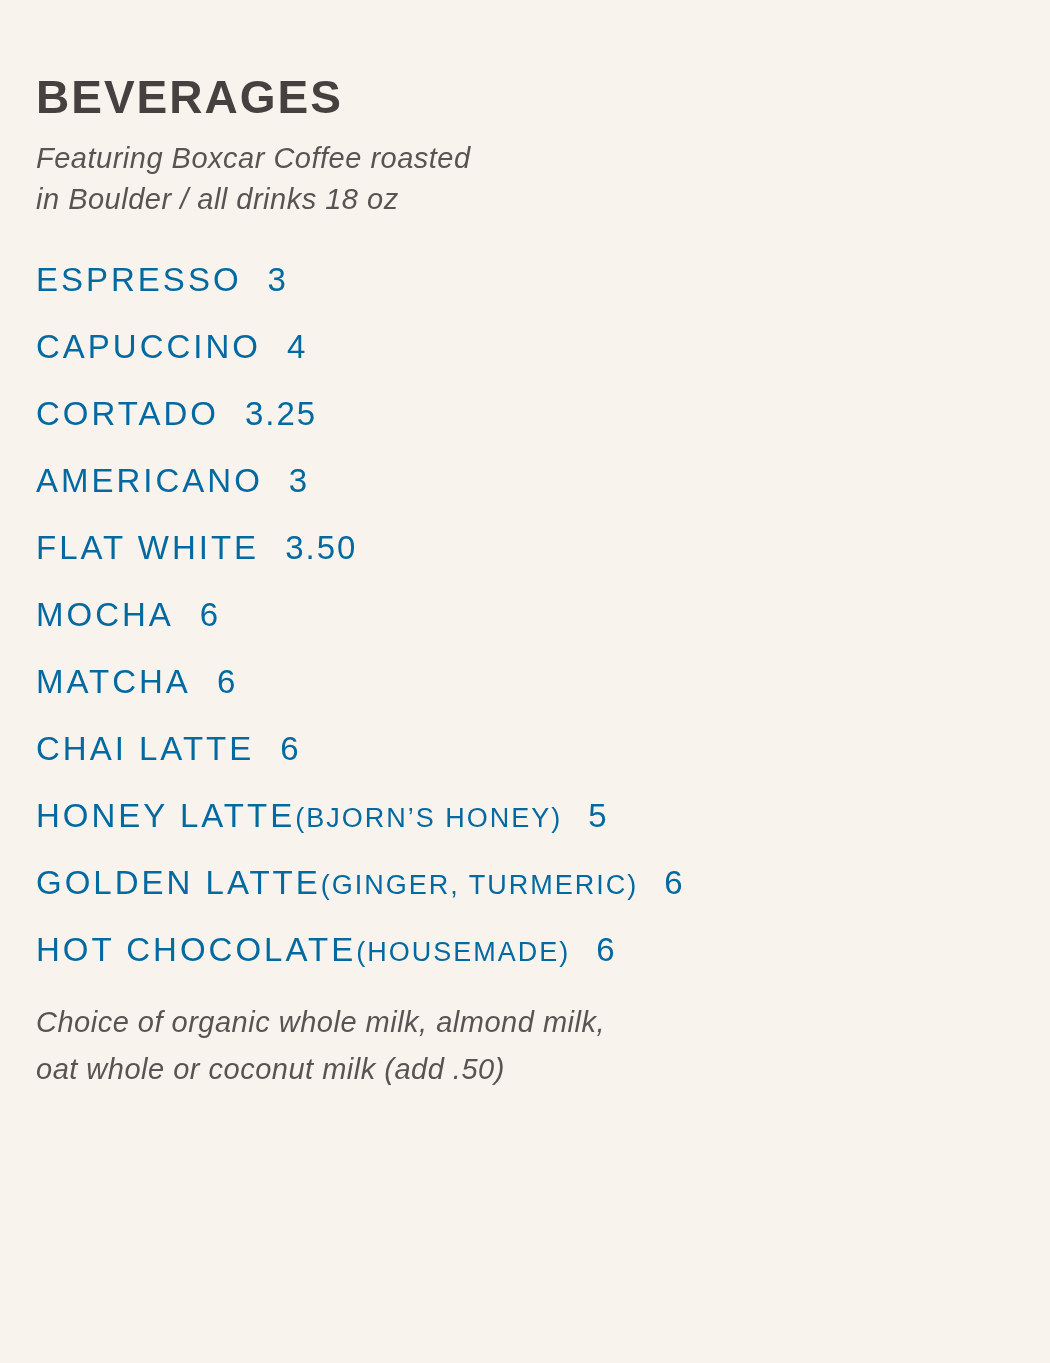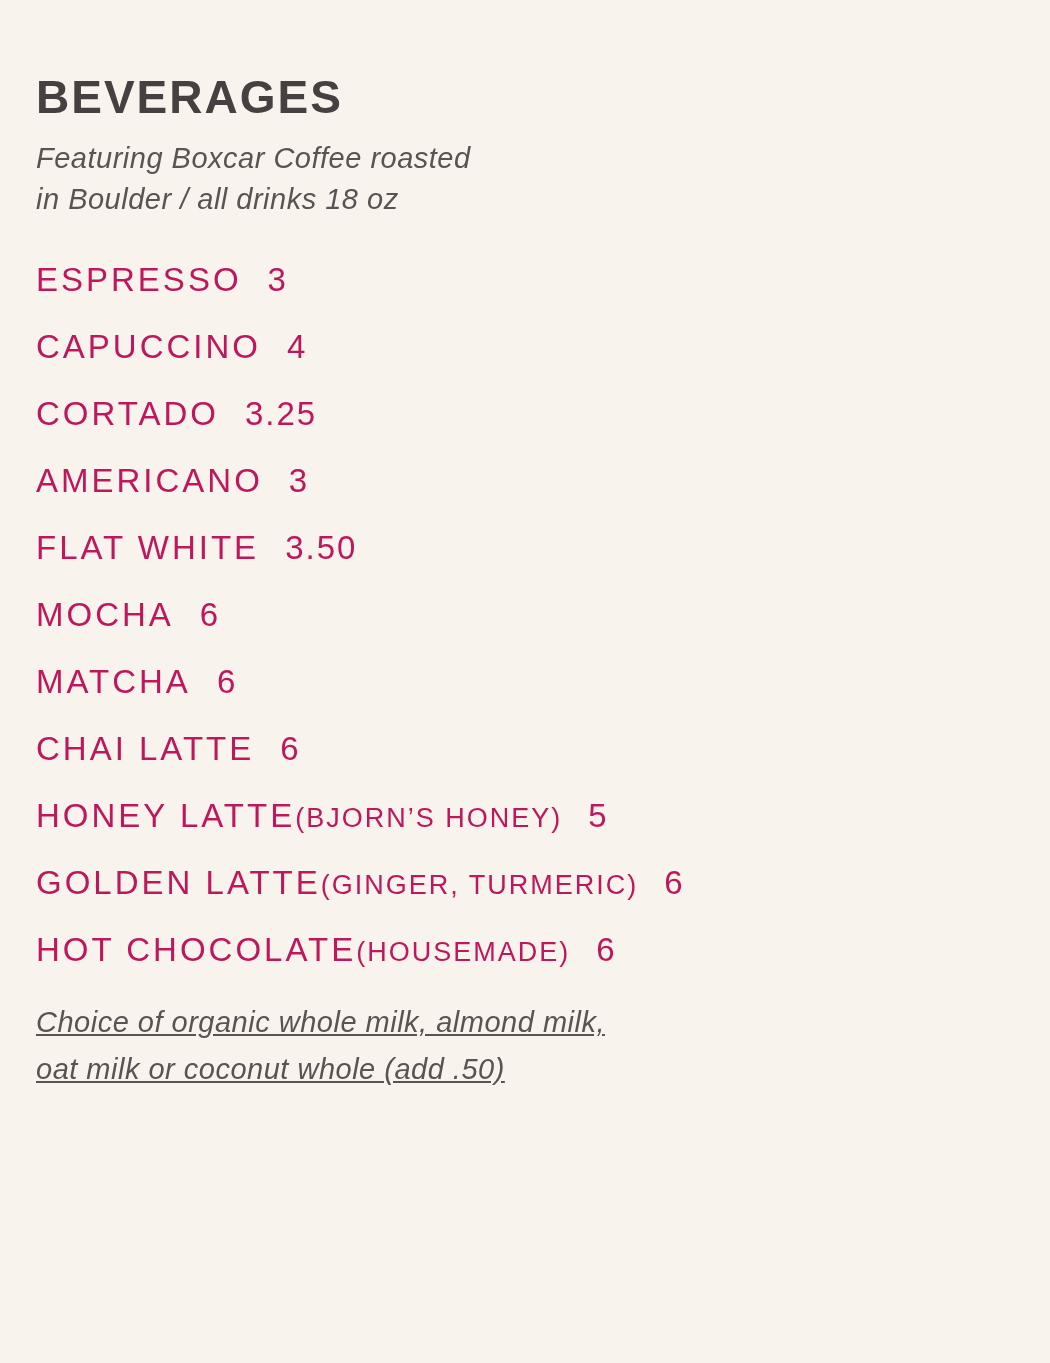--- a/index.html
+++ b/index.html
@@ -46,7 +46,7 @@
     line-height: 67px;
     height: 67px;
     text-transform: uppercase;
-    color: #be185d;
+    color: #0369a1;
     white-space: nowrap;
   }
   .item-note {

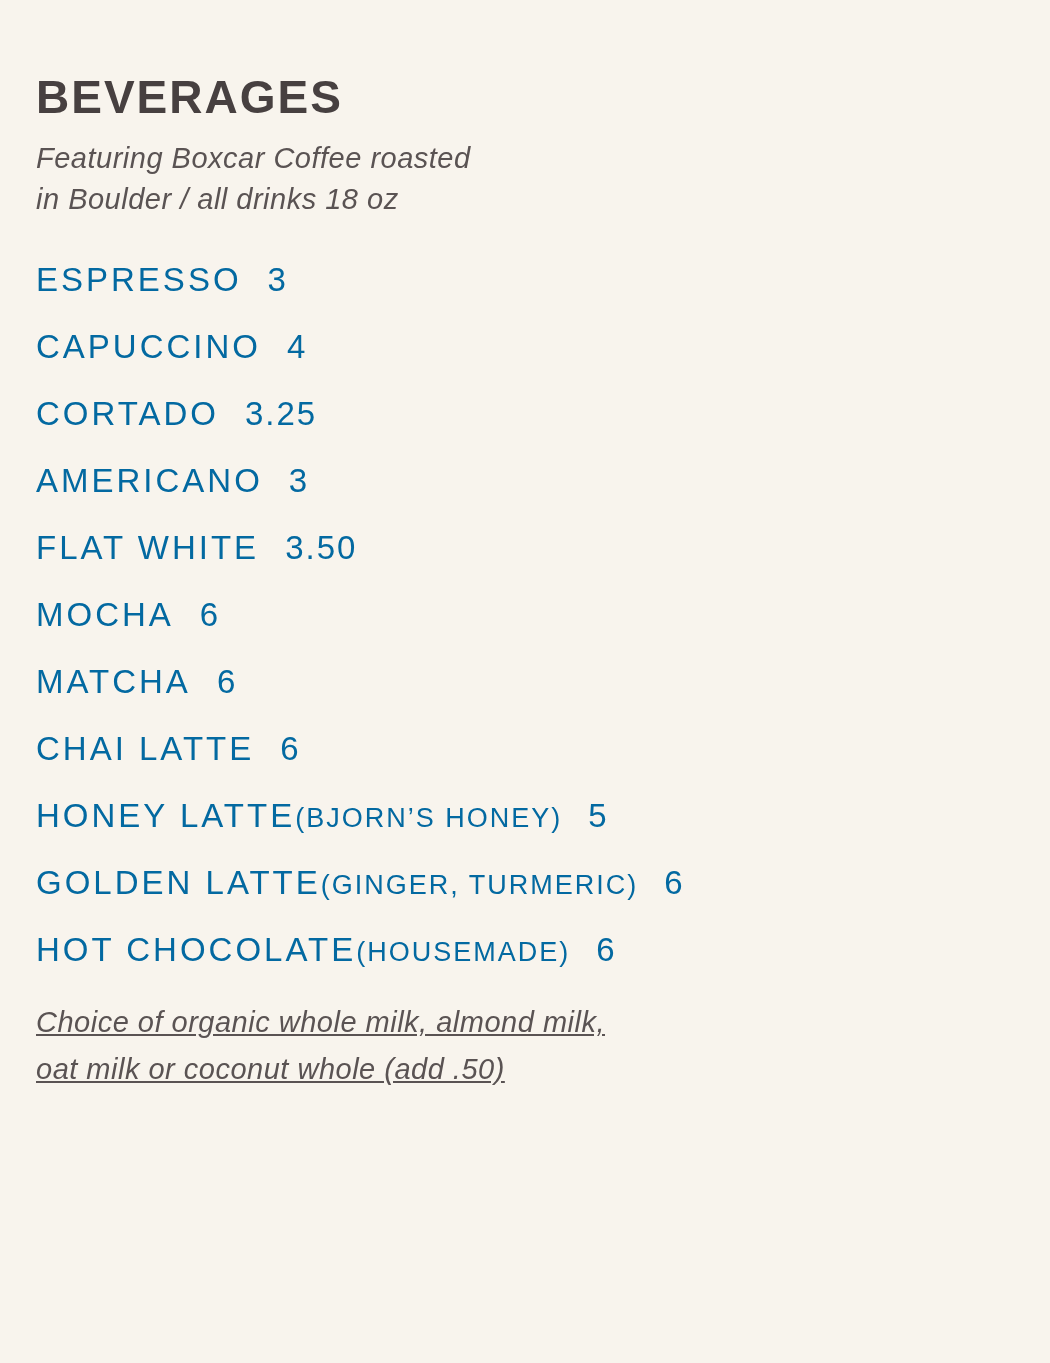--- a/index.html
+++ b/index.html
@@ -65,7 +65,6 @@
     color: var(--ink-soft);
     letter-spacing: 0.5px;
     line-height: 47px;
-    text-decoration: underline;
   }
 </style>
 </head>

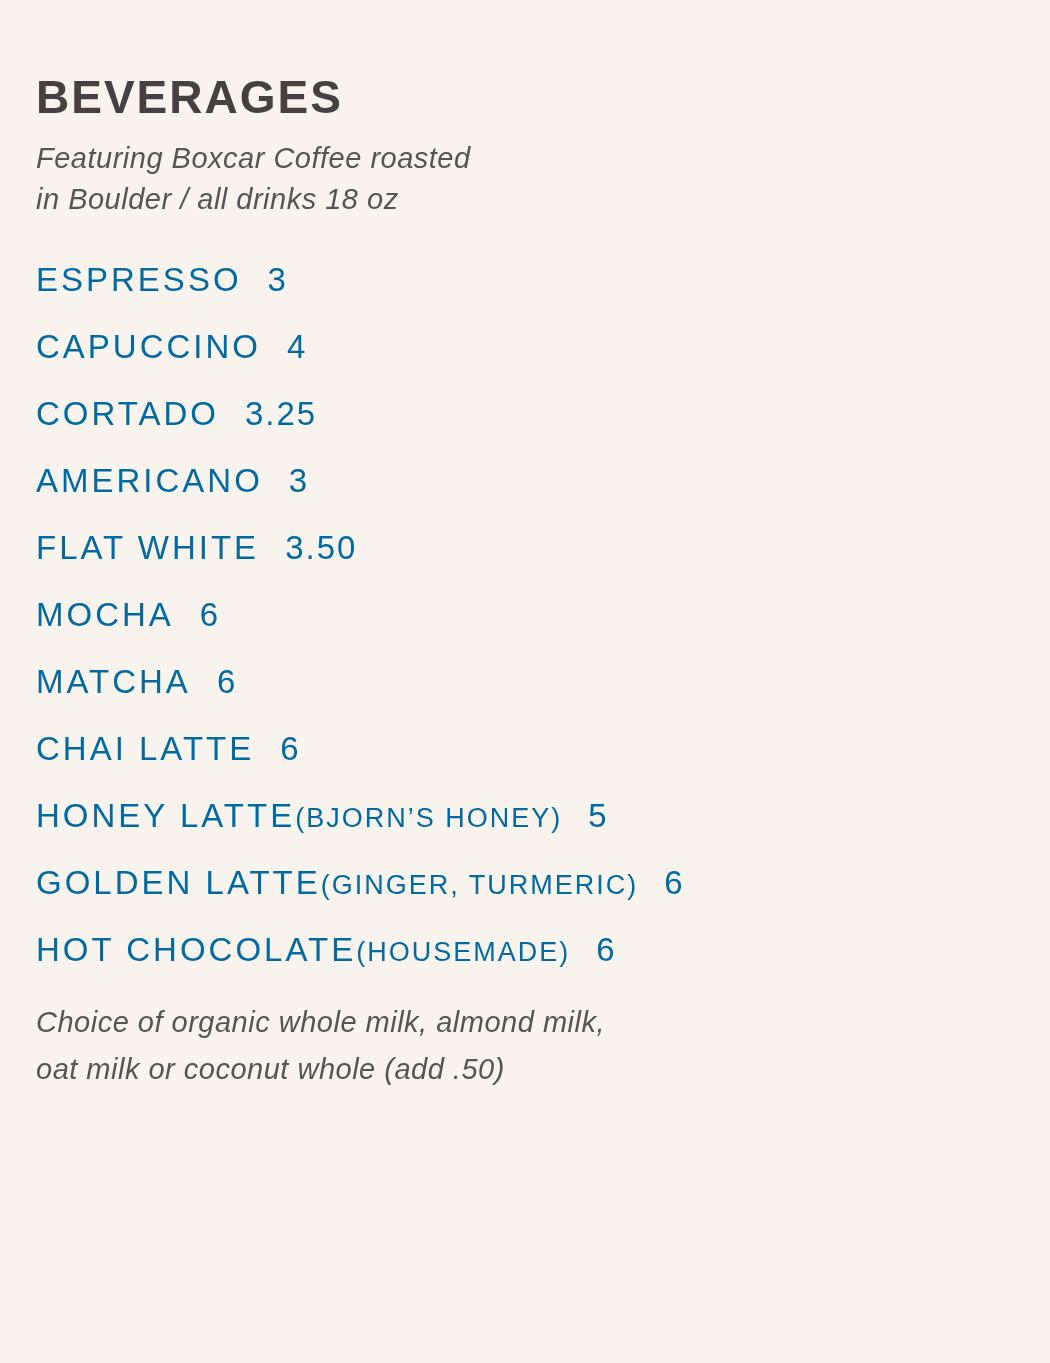--- a/index.html
+++ b/index.html
@@ -94,7 +94,7 @@
 
   <div class="menu-footer">
     <div>Choice of organic whole milk, almond milk,</div>
-    <div>oat milk or coconut whole (add .50)</div>
+    <div>oat whole or coconut milk (add .50)</div>
   </div>
 </div>
 

